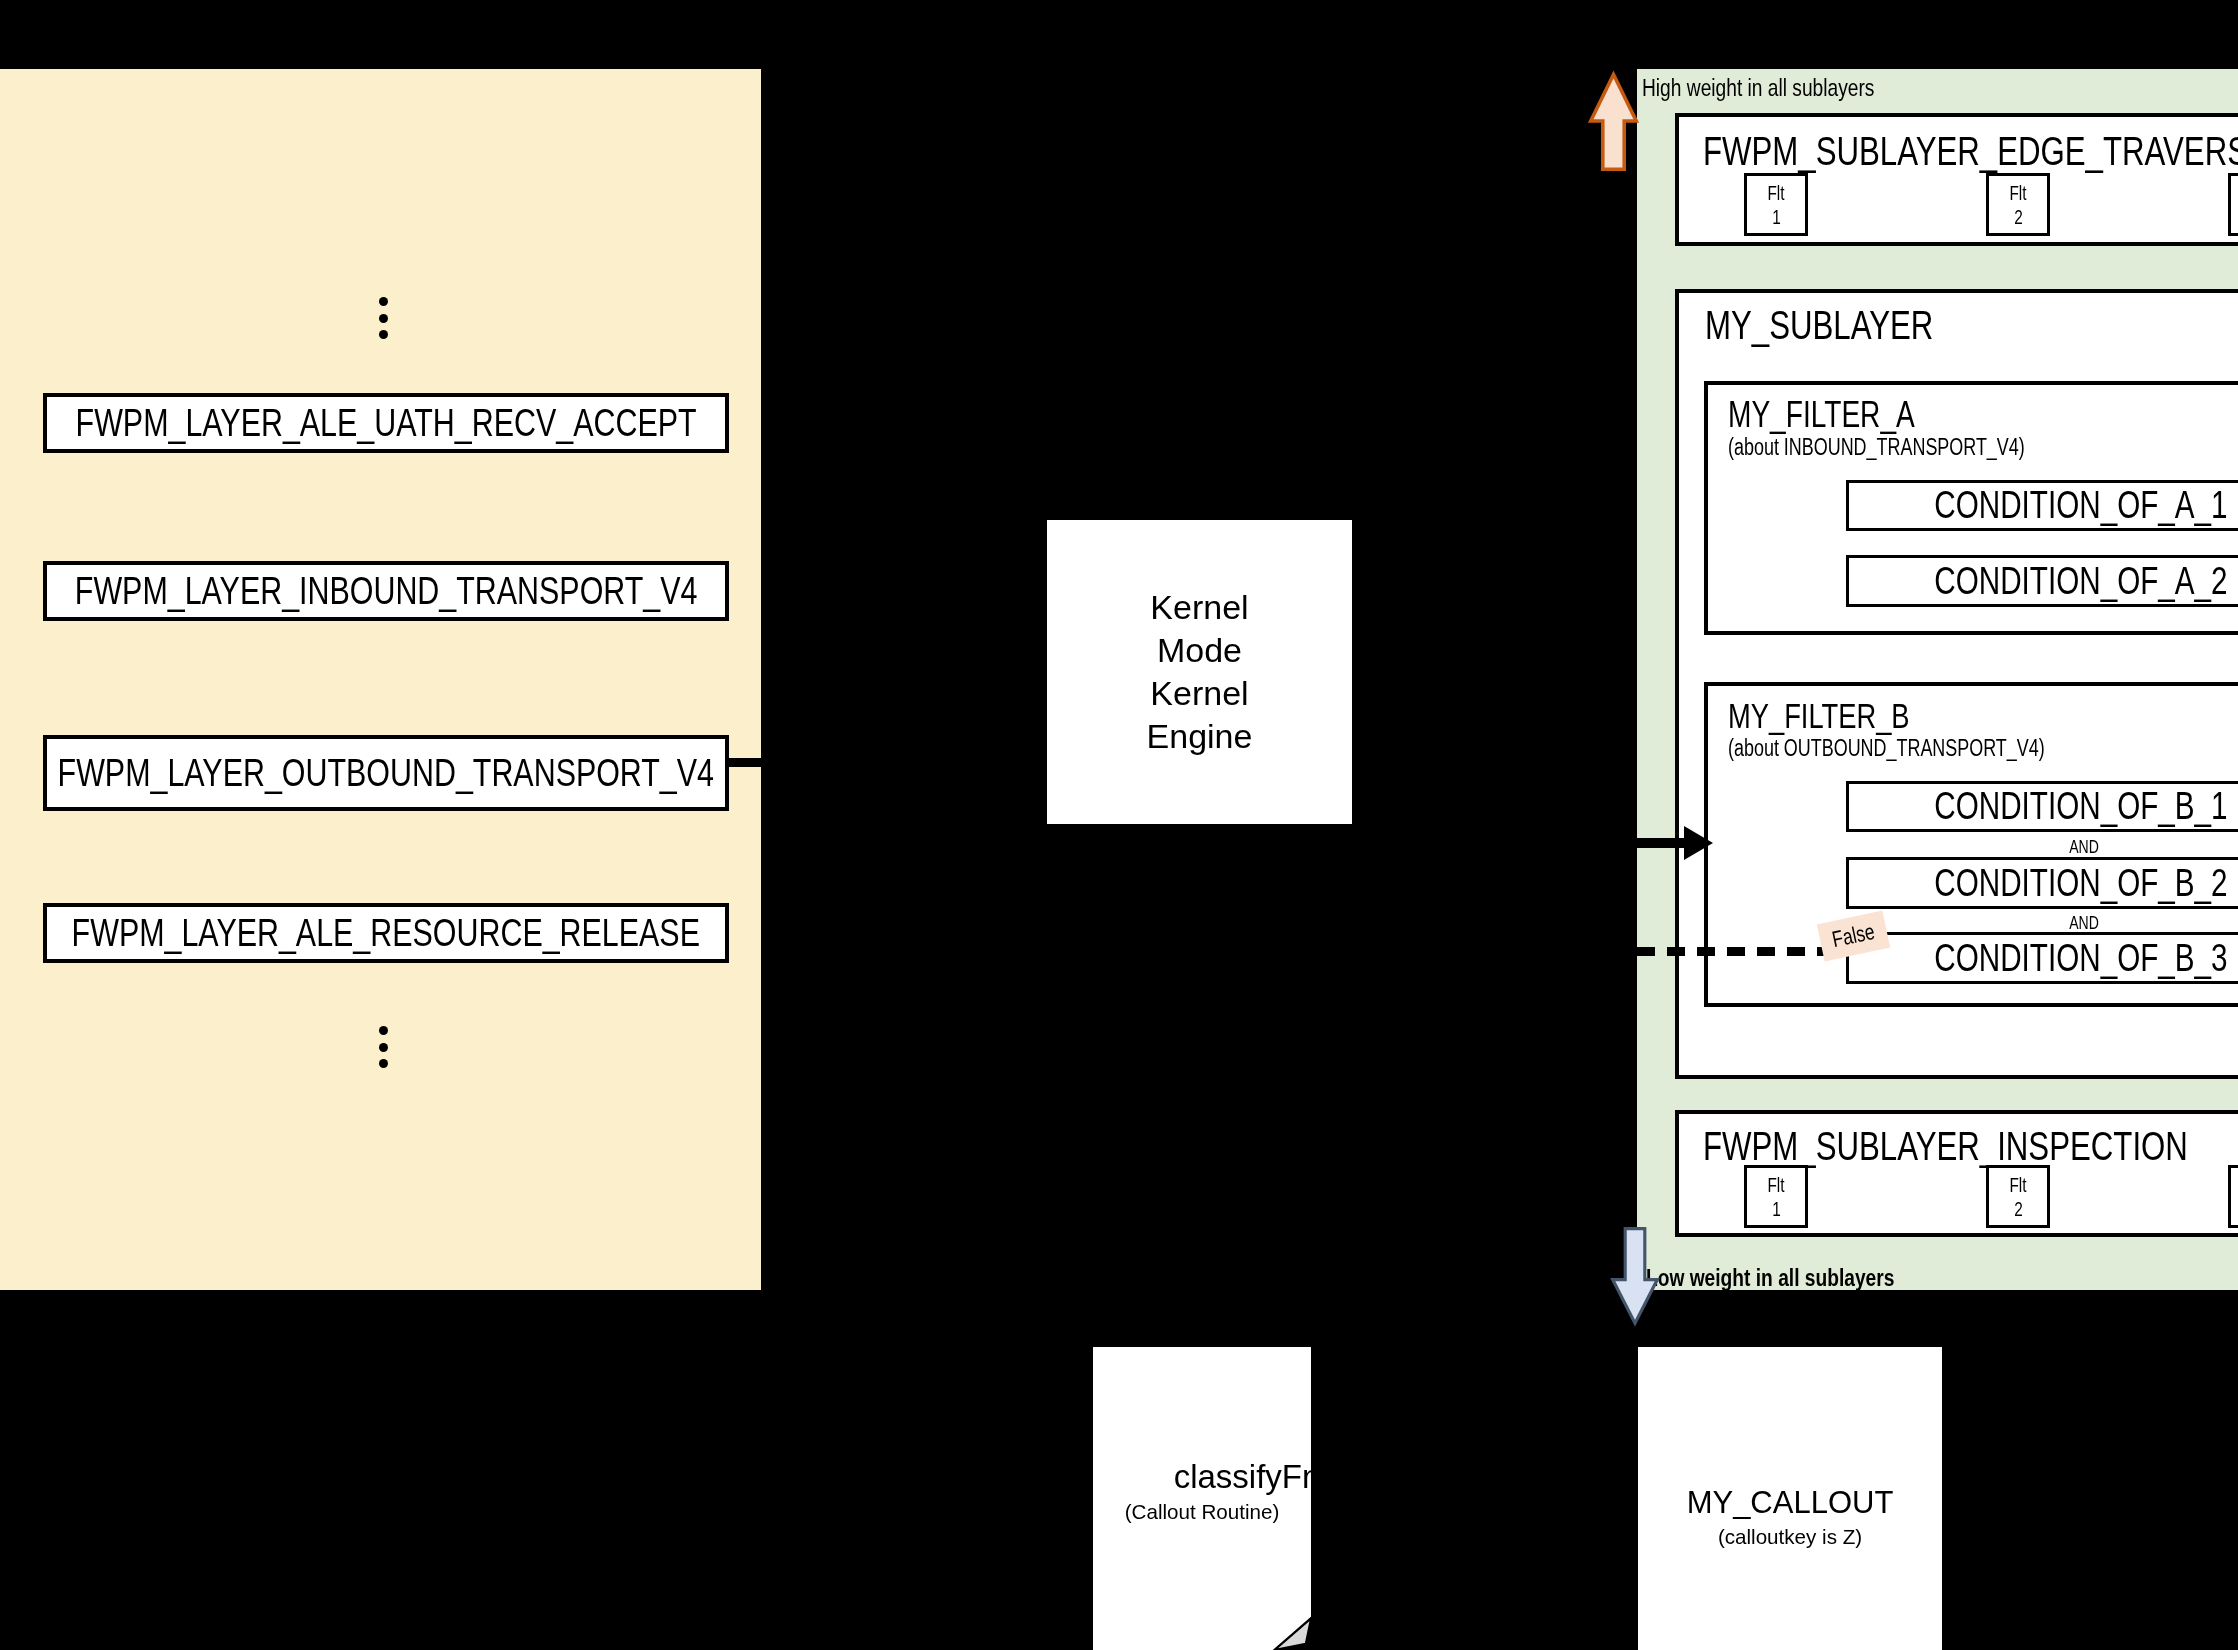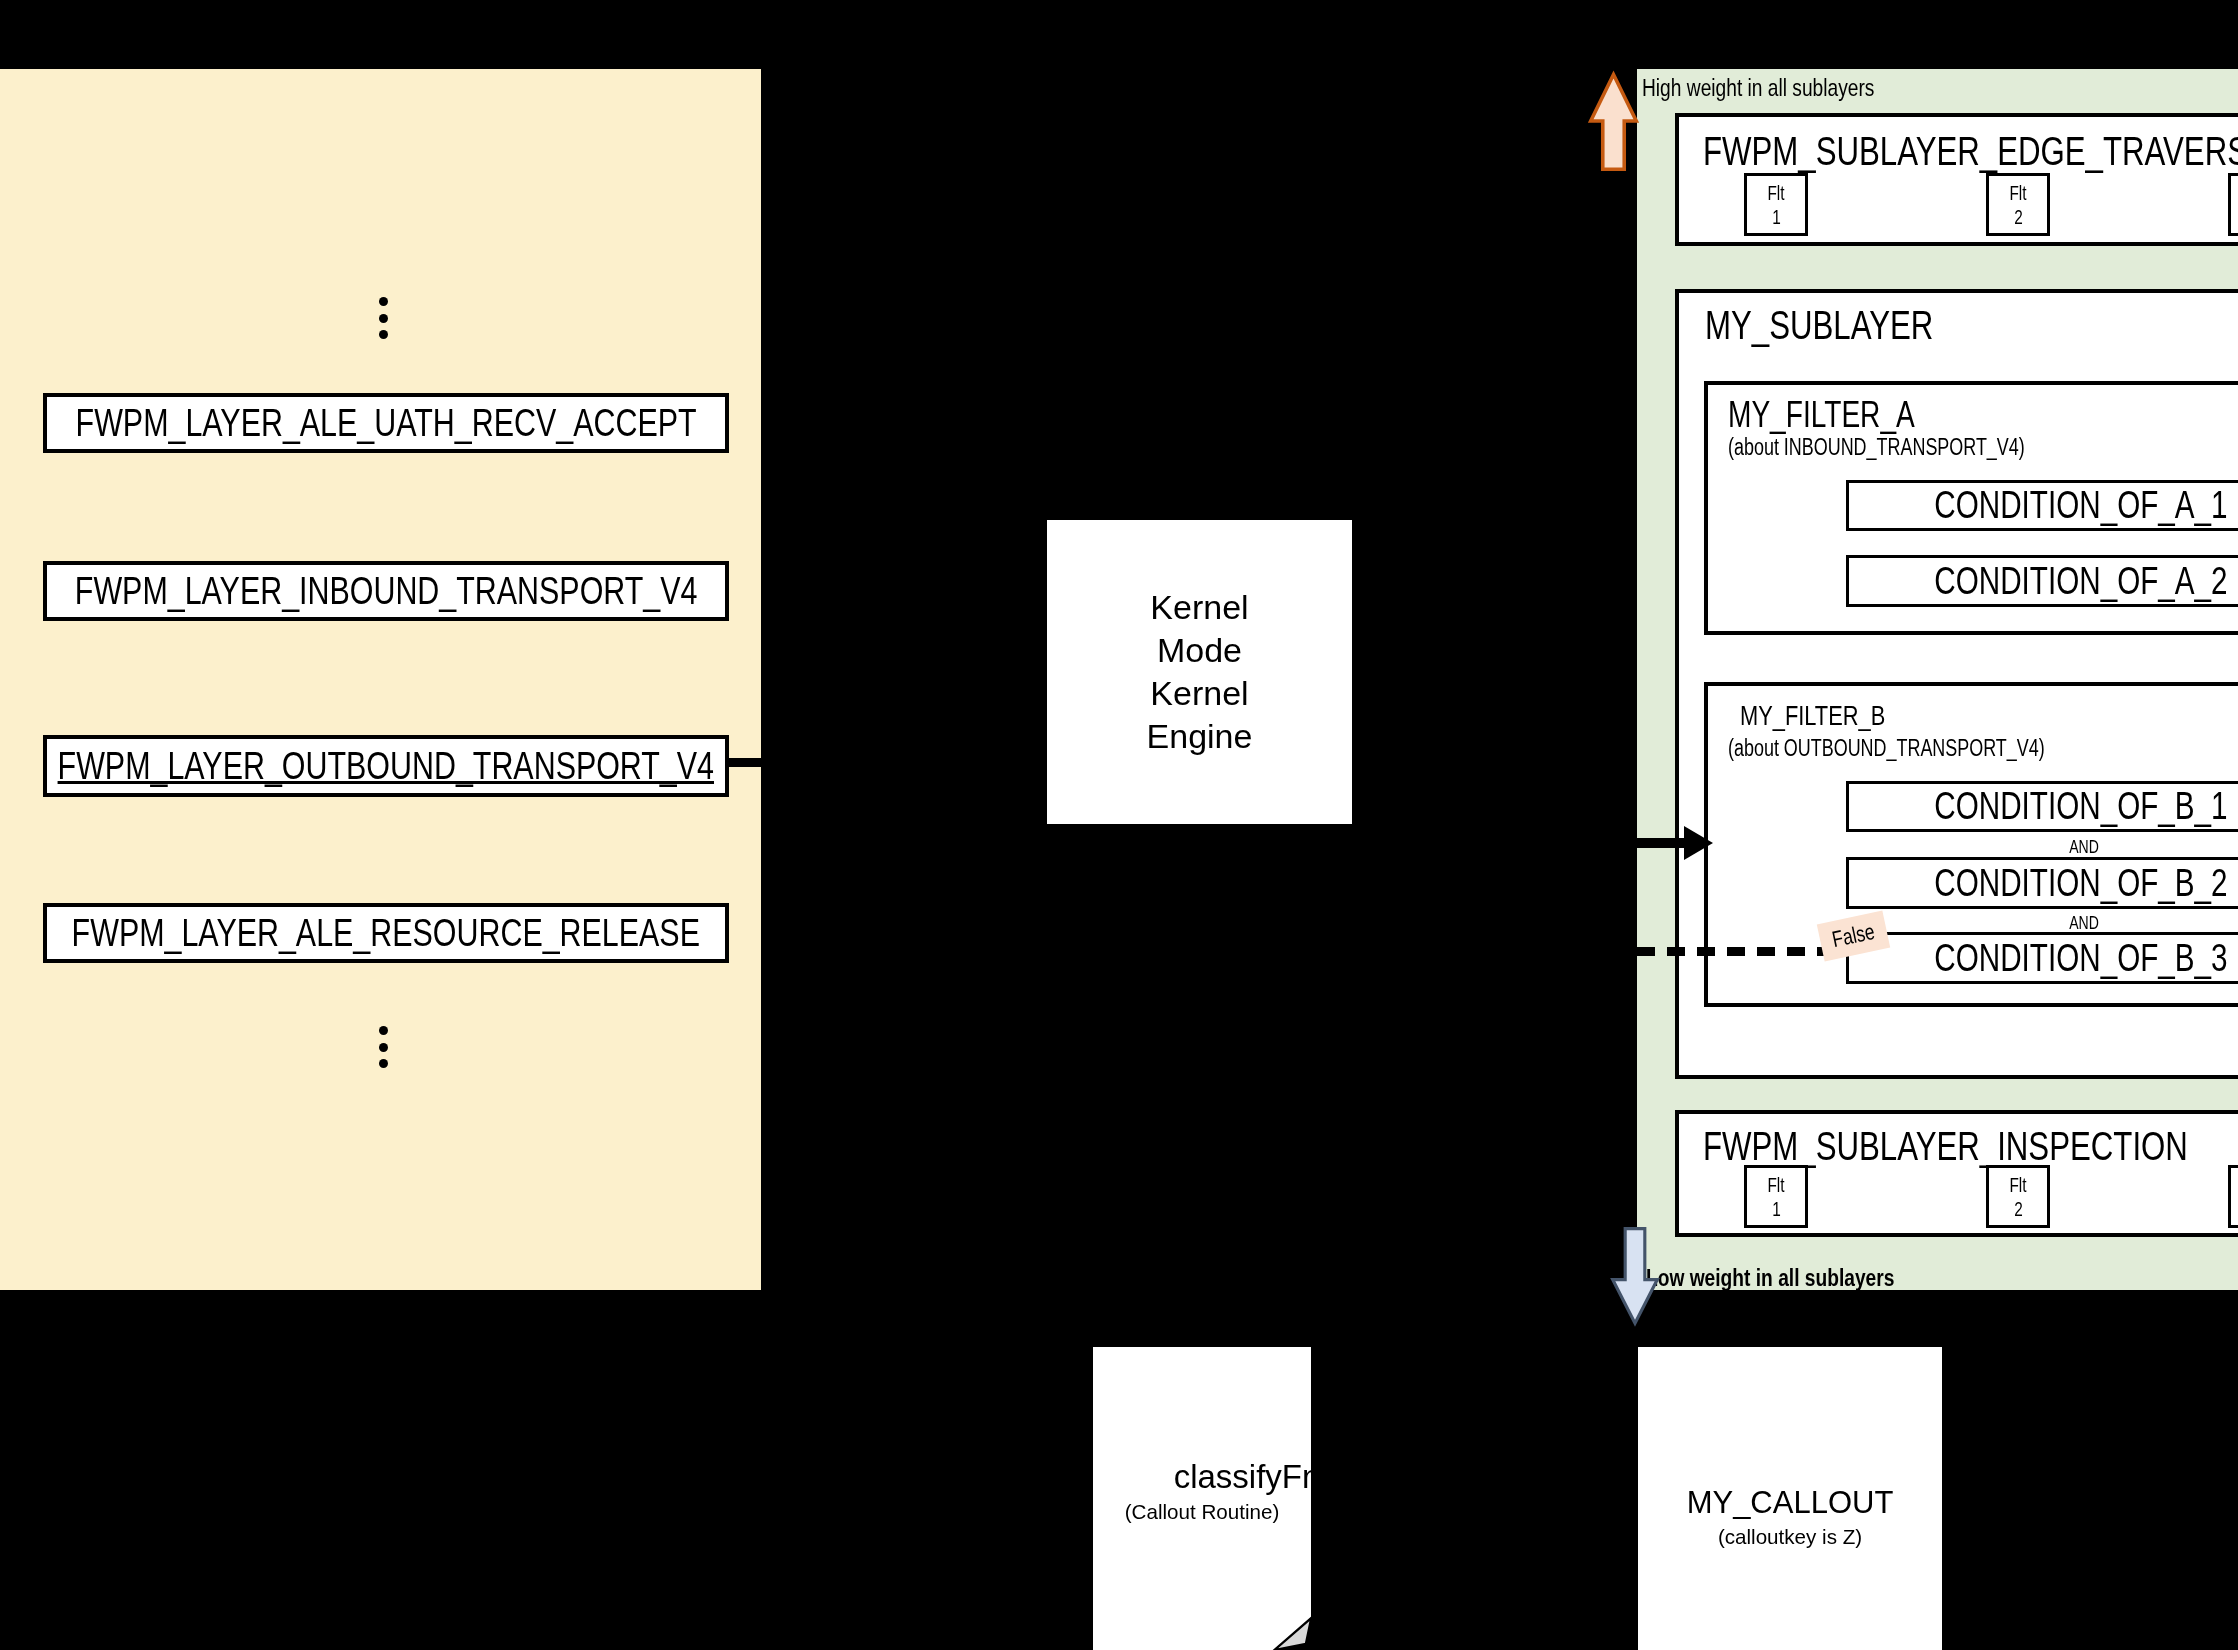--- a/index.html
+++ b/index.html
@@ -101,7 +101,7 @@
     </div>
 
     <div class="abs whitebox" style="left:25px;top:389px;width:628px;height:325px;border-width:4px;">
-      <div class="abs" style="left:19.7px;top:9.9px;font-size:28px;line-height:39px;margin-left:12px;">
+      <div class="abs" style="left:19.7px;top:9.9px;font-size:35px;line-height:39px;">
         <span class="cx oxl">MY_FILTER_B</span>
       </div>
       <div class="abs" style="left:19.7px;top:49px;font-size:23px;line-height:27px;">

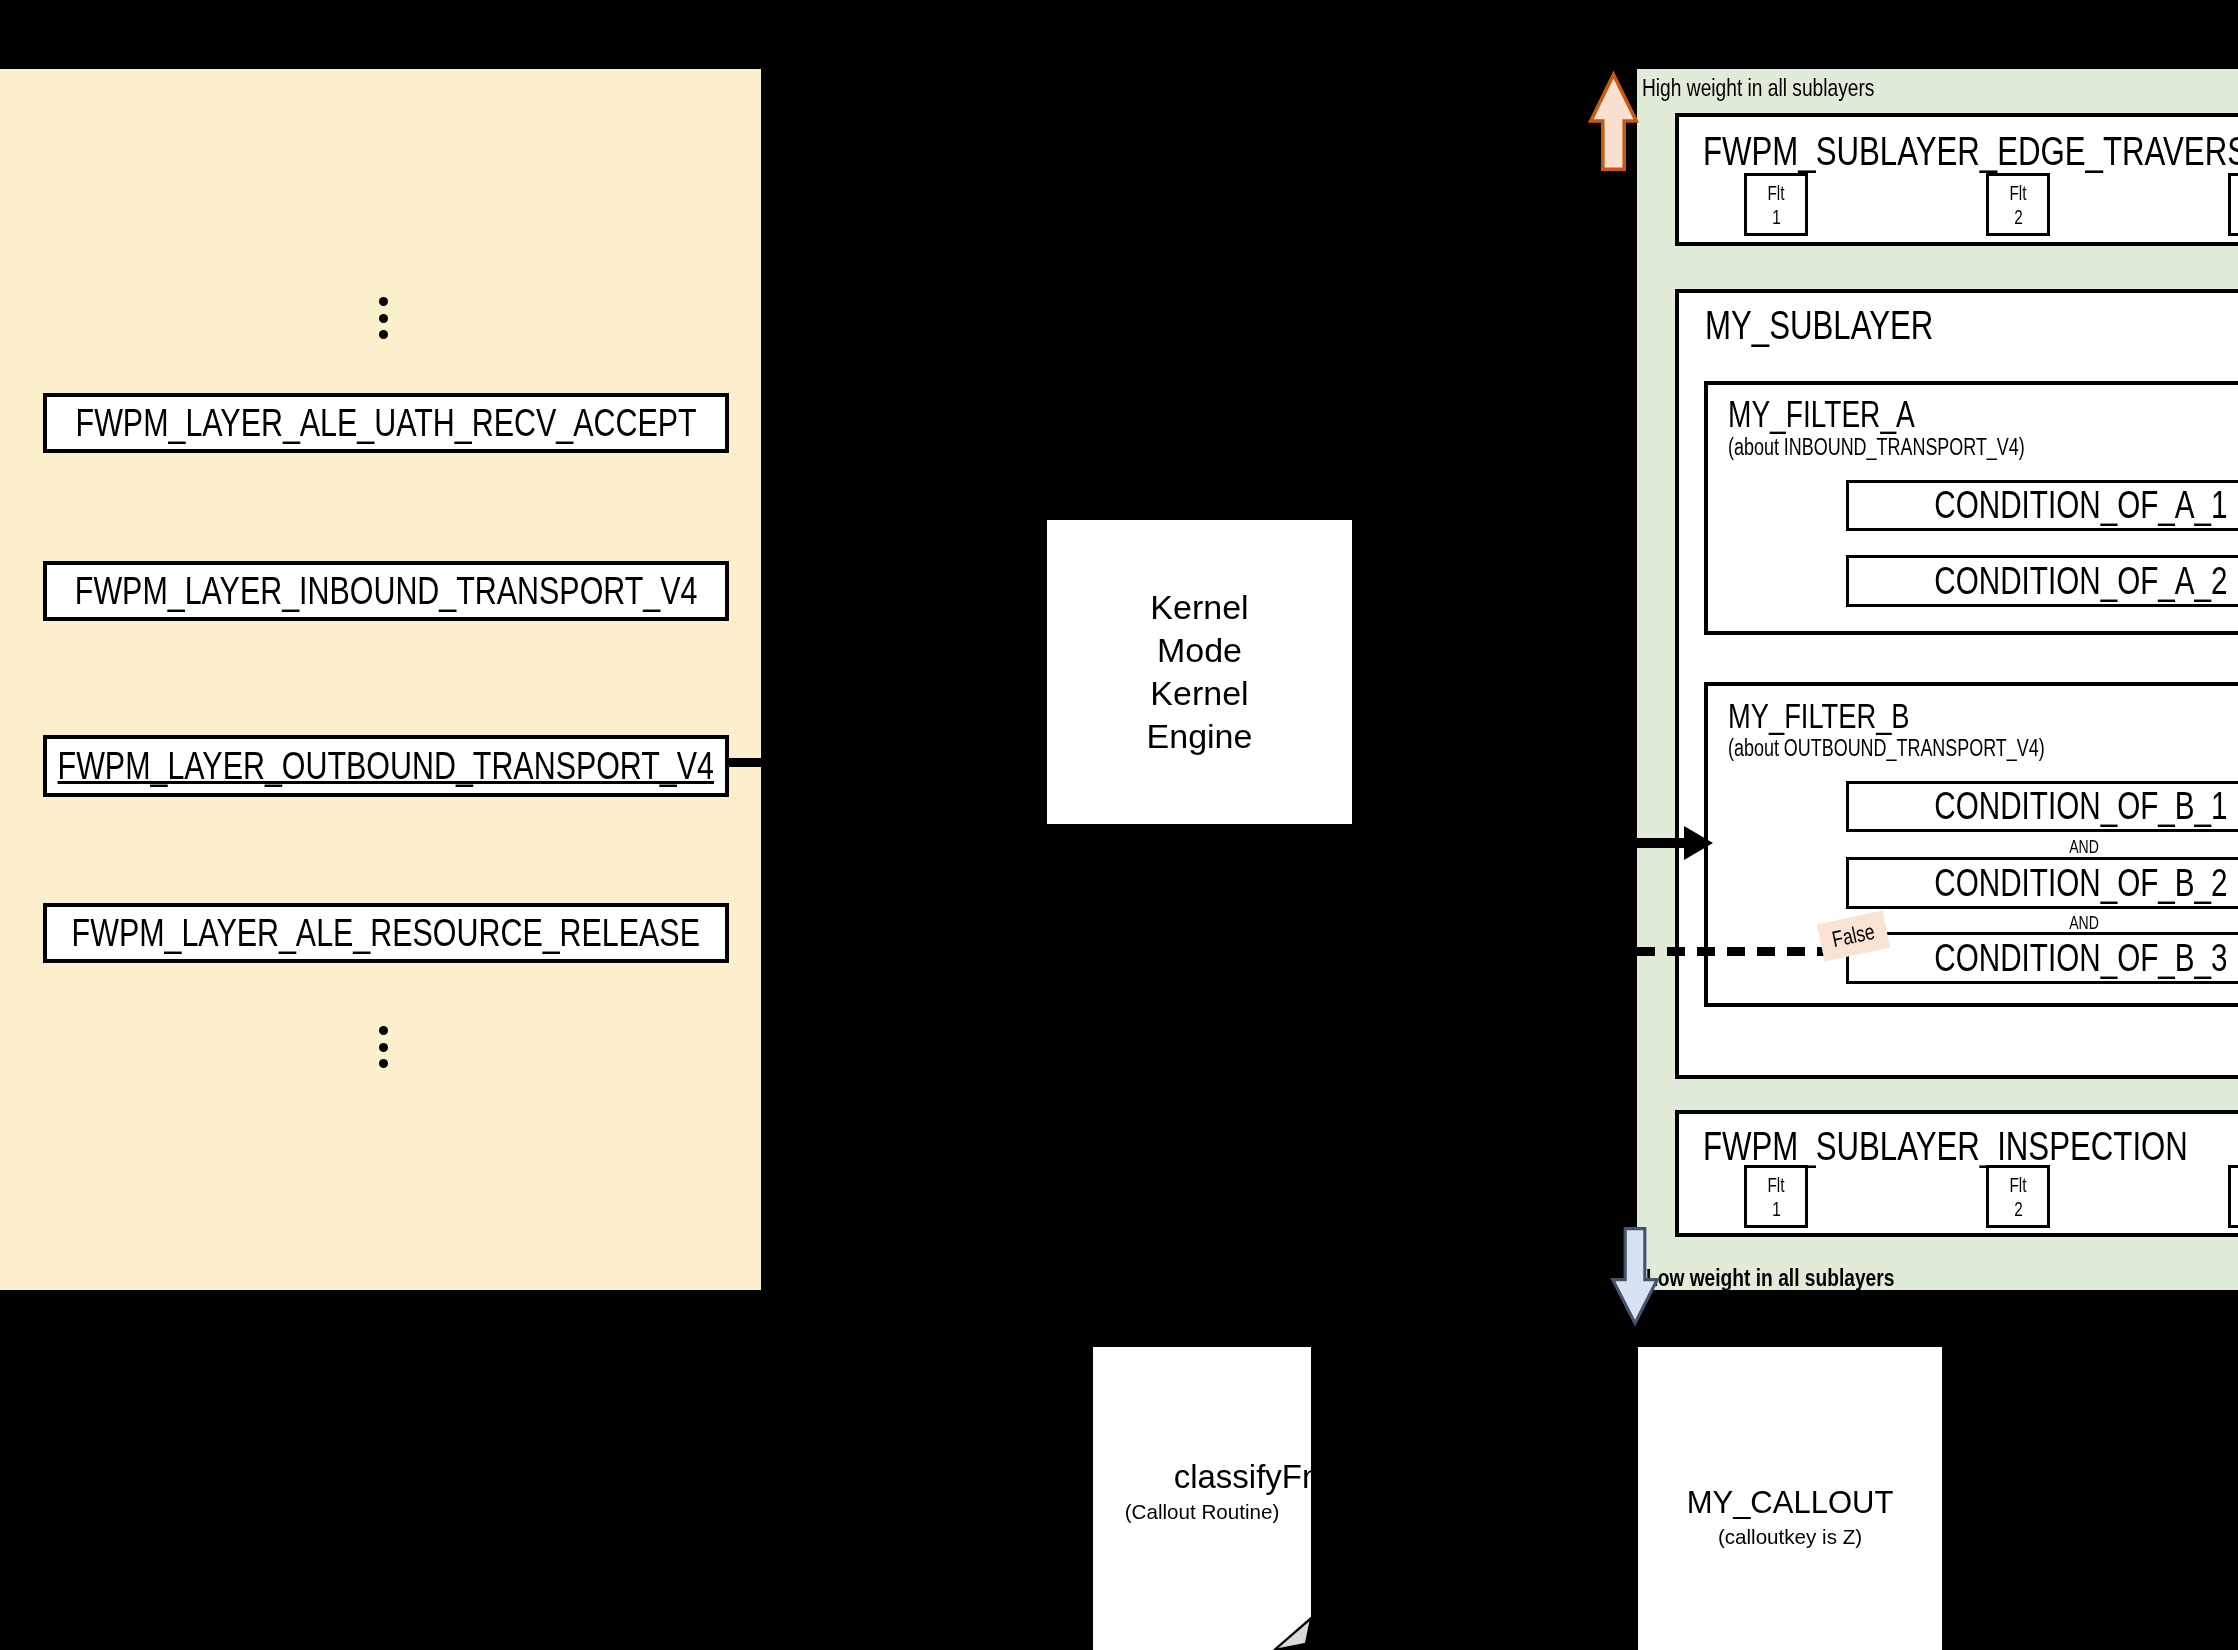--- a/index.html
+++ b/index.html
@@ -37,7 +37,7 @@
   <div class="abs cbox whitebox" style="left:43px;top:561px;width:686px;height:60px;border-width:4.5px;font-size:39px;">
     <span class="cx">FWPM_LAYER_INBOUND_TRANSPORT_V4</span>
   </div>
-  <div class="abs cbox whitebox" style="left:43px;top:735px;width:686px;height:62px;border-width:4.5px;font-size:39px;text-decoration:underline;">
+  <div class="abs cbox whitebox" style="left:43px;top:735px;width:686px;height:76px;border-width:4.5px;font-size:39px;">
     <span class="cx">FWPM_LAYER_OUTBOUND_TRANSPORT_V4</span>
   </div>
   <div class="abs cbox whitebox" style="left:43px;top:903px;width:686px;height:60px;border-width:4.5px;font-size:39px;">

